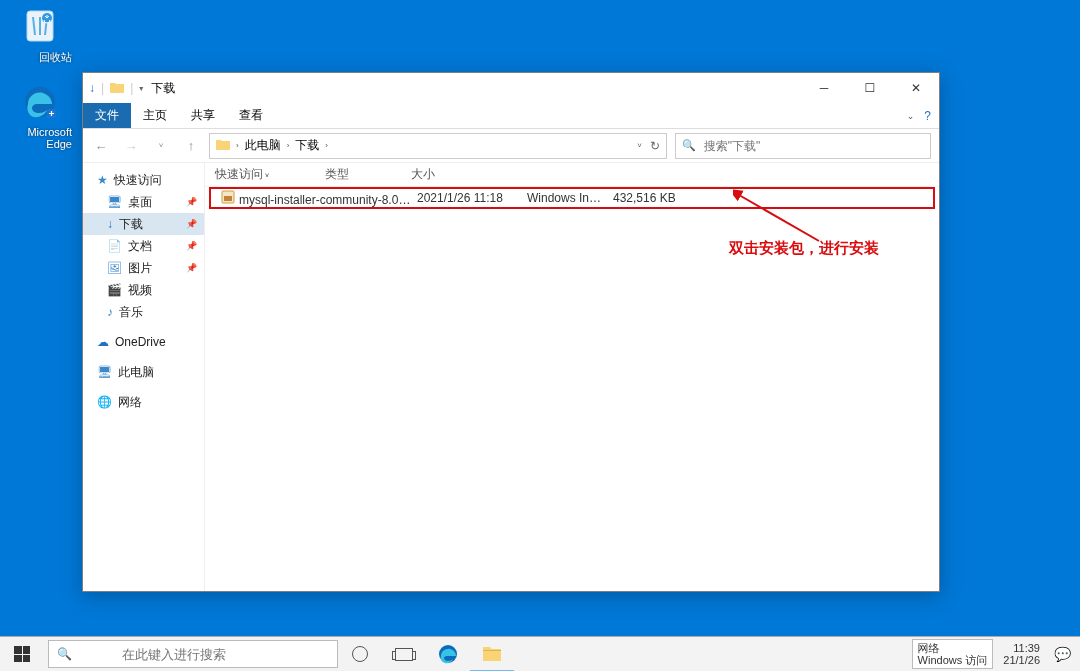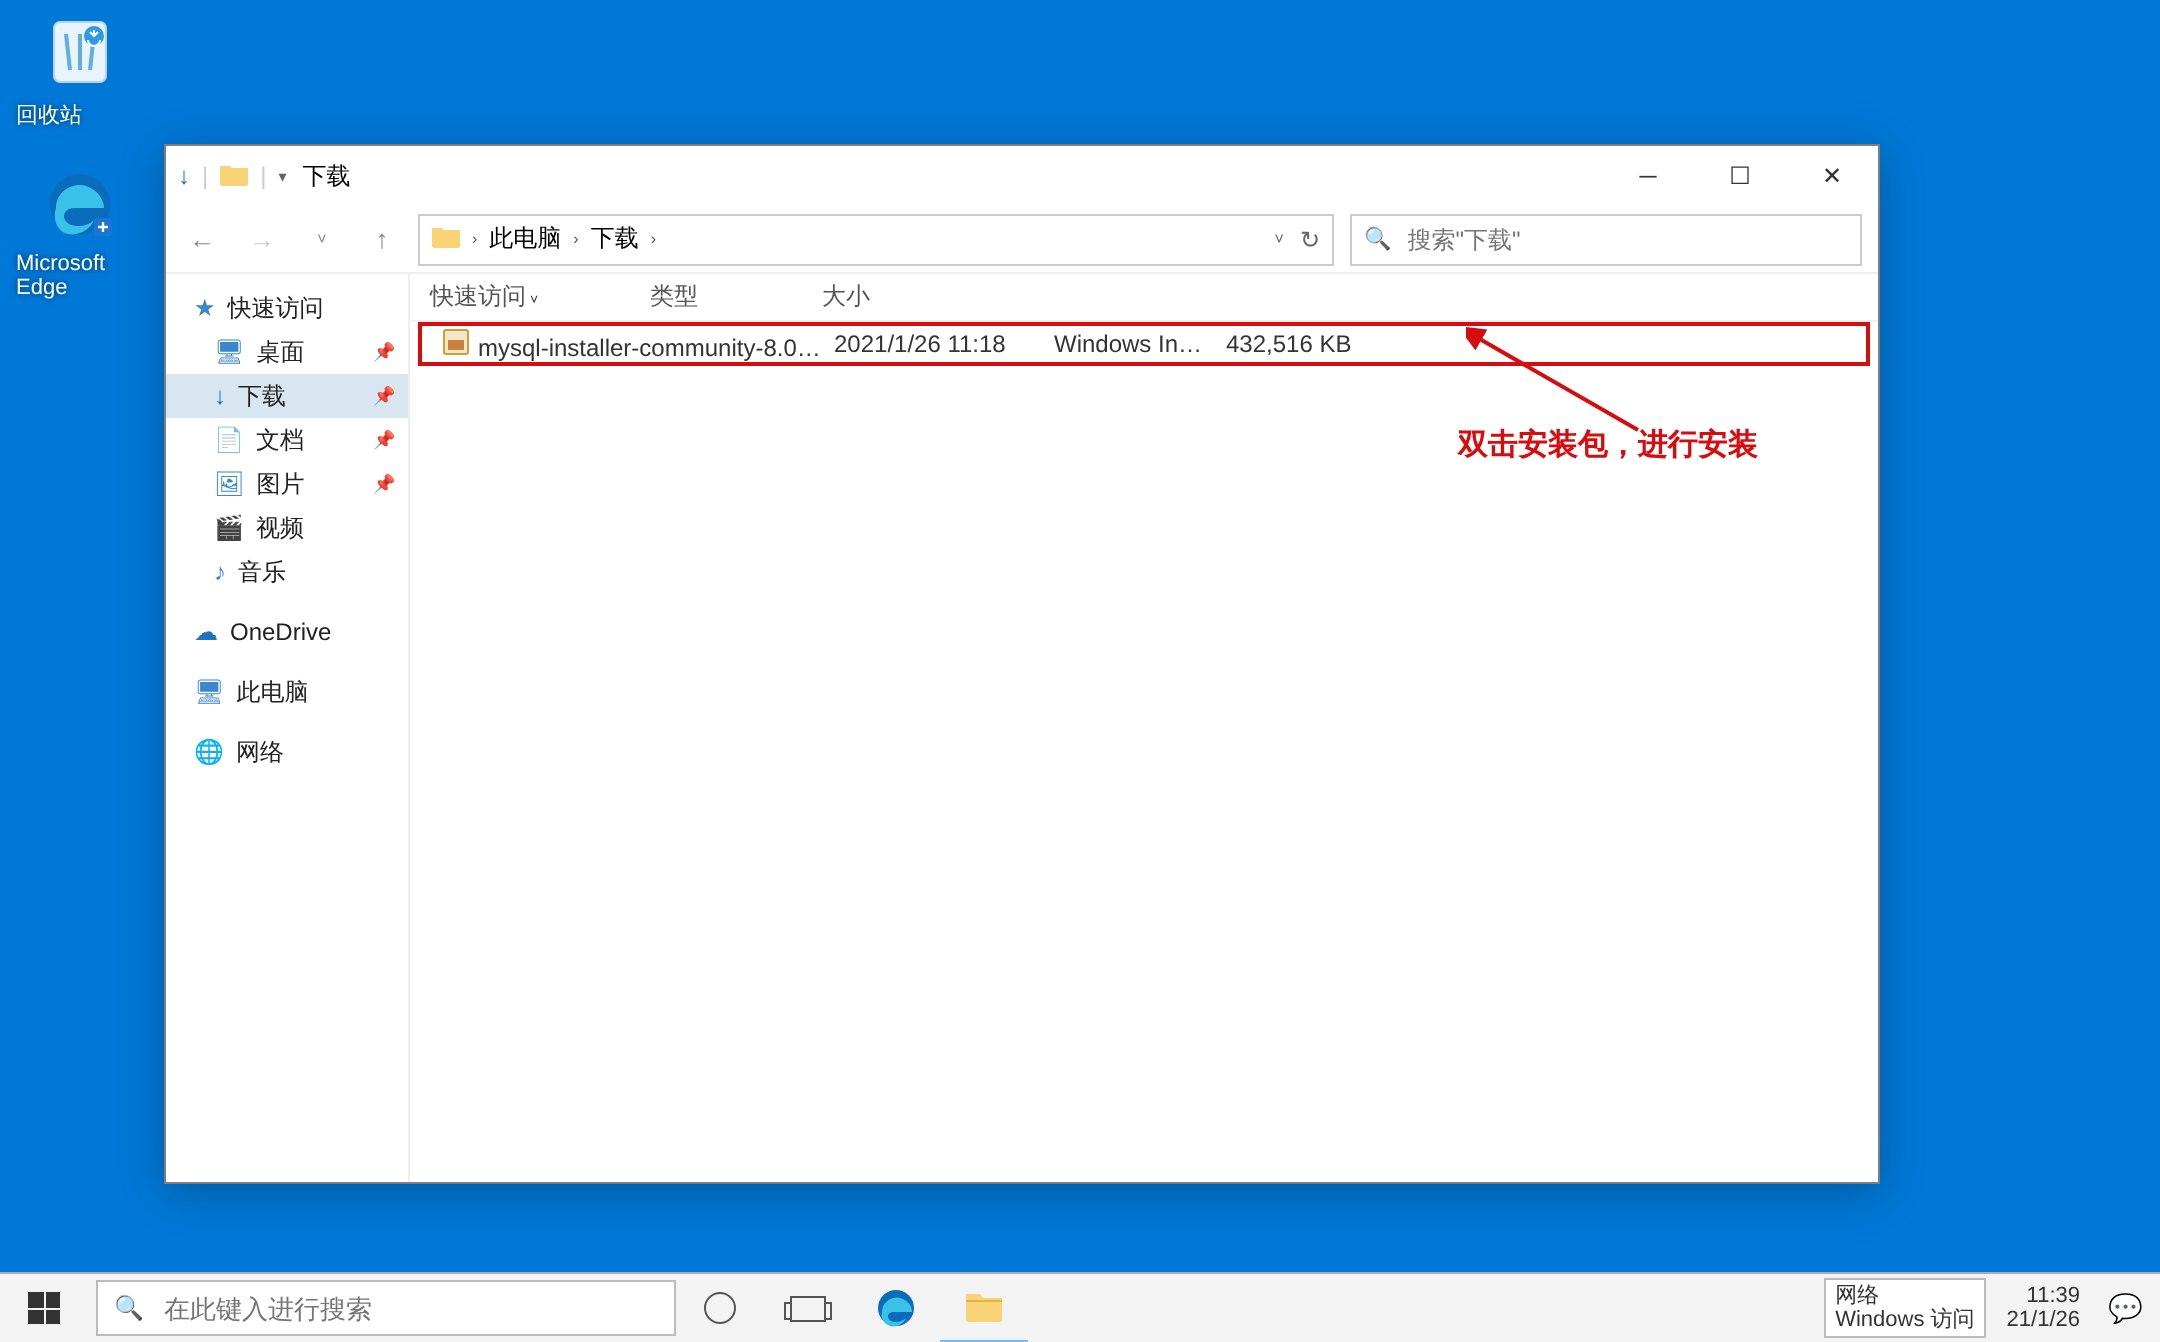--- a/index.html
+++ b/index.html
@@ -7,7 +7,7 @@
   body { width: 1080px; height: 671px; background:#0078d7; overflow:hidden; position:relative; }
 
   
-  .desktop-icon { position:absolute; width:64px; text-align:left; color:#fff; font-size:11px; }
+  .desktop-icon { position:absolute; width:64px; text-align:right; color:#fff; font-size:11px; }
   .desktop-icon .ic { width:40px; height:40px; margin:0 auto 4px; display:flex; align-items:center; justify-content:center; }
   .desktop-icon .label { text-shadow:0 0 3px rgba(0,0,0,.6); }
 

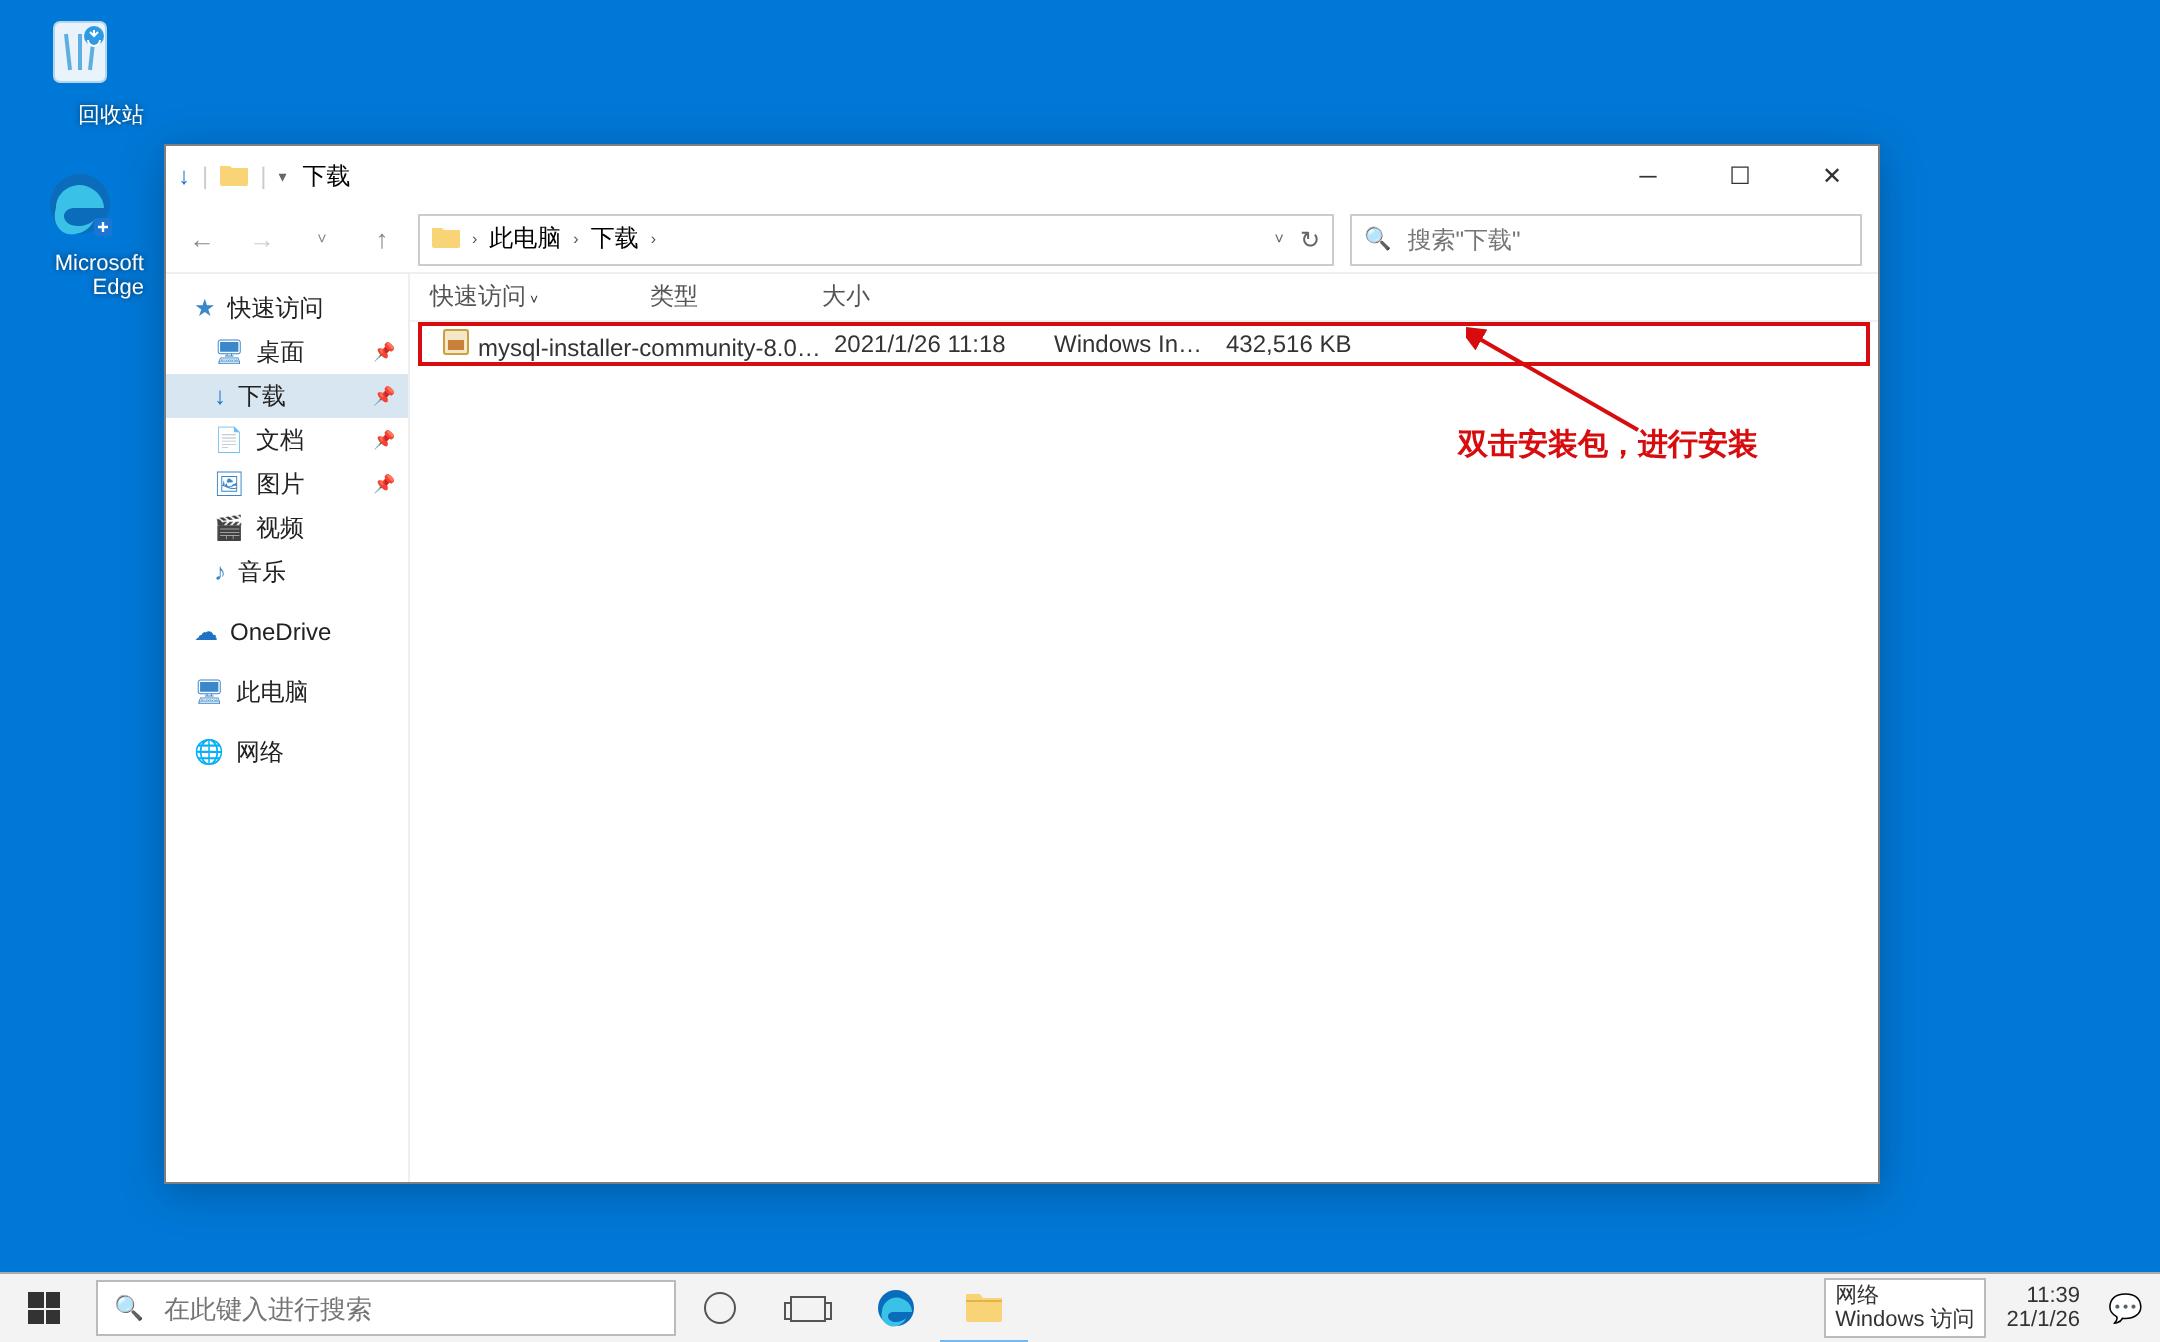--- a/index.html
+++ b/index.html
@@ -129,6 +129,16 @@
     </div>
   </div>
 
+  <div class="ribbon">
+    <div class="tab tab-file">文件</div>
+    <div class="tab">主页</div>
+    <div class="tab">共享</div>
+    <div class="tab">查看</div>
+    <div class="help">
+      <span style="font-size:9px;">⌄</span>
+      <span style="color:#1d72c2;">?</span>
+    </div>
+  </div>
 
   <div class="addr-row">
     <div class="nav-arrows">

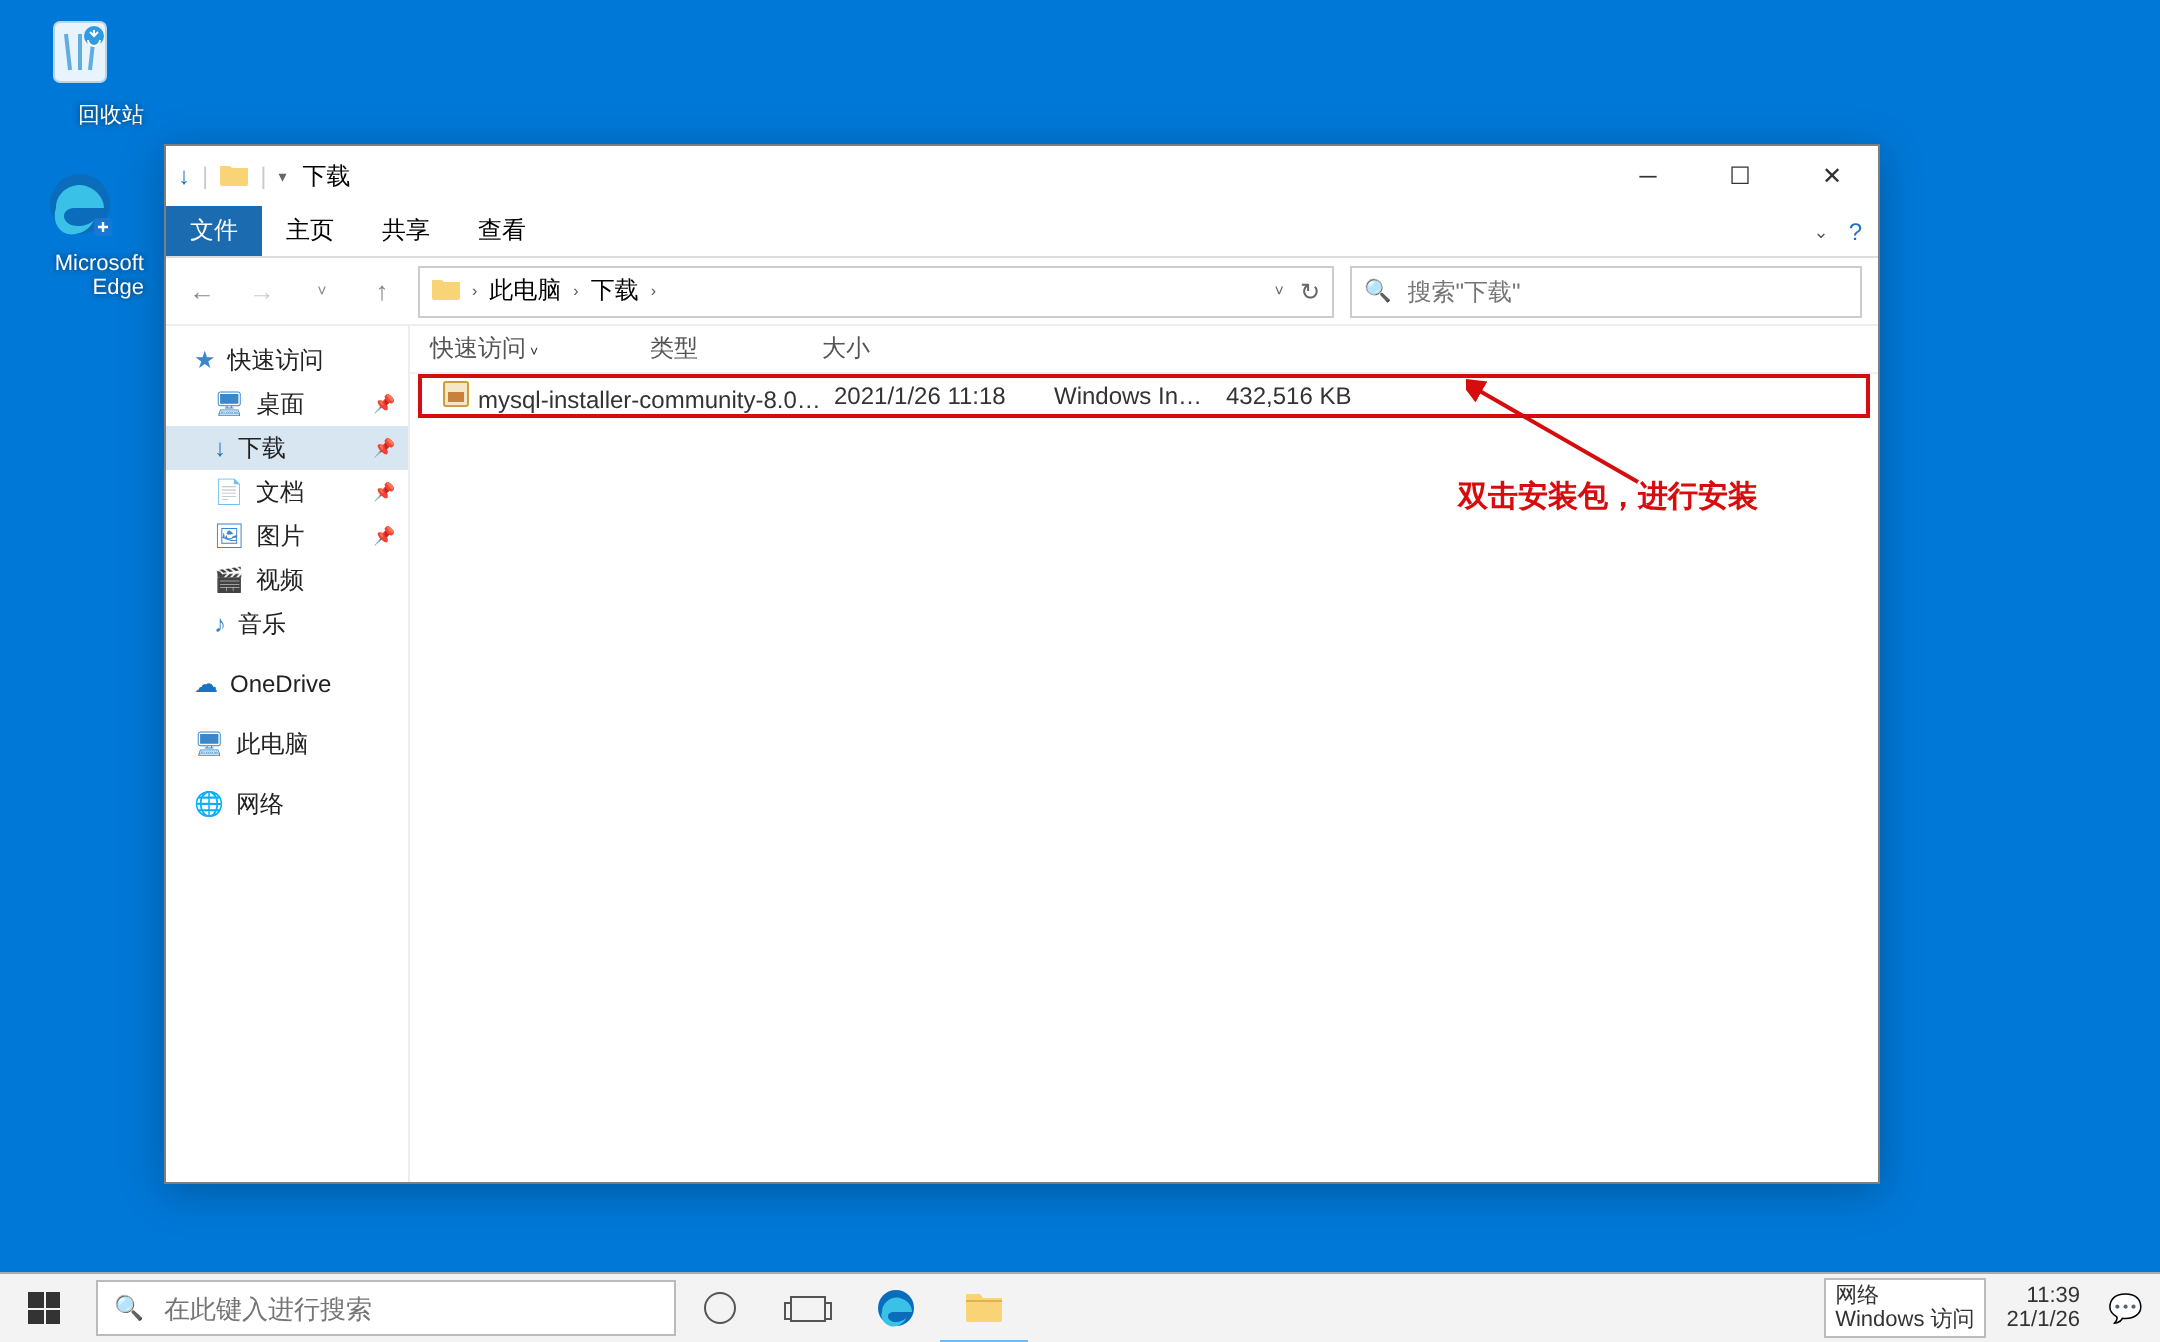--- a/index.html
+++ b/index.html
@@ -75,7 +75,7 @@
   .win-logo { width:16px; height:16px; display:grid; grid-template-columns:1fr 1fr; grid-template-rows:1fr 1fr; gap:1px; }
   .win-logo span { background:#333; }
   .tb-search { flex:0 0 290px; height:28px; margin-left:4px; border:1px solid #bbb; display:flex; align-items:center; padding:0 8px; gap:8px; background:#fff; }
-  .tb-search input { border:none; outline:none; flex:1; font-size:13px; color:#666; background:transparent; }
+  .tb-search input { border:none; outline:none; flex:1; font-size:13px; color:#666; background:transparent;margin-left:40px; }
   .tb-icons { display:flex; align-items:center; height:100%; }
   .tb-icon { width:44px; height:35px; display:flex; align-items:center; justify-content:center; }
   .tb-icon.active { border-bottom:2px solid #76b9ed; }

